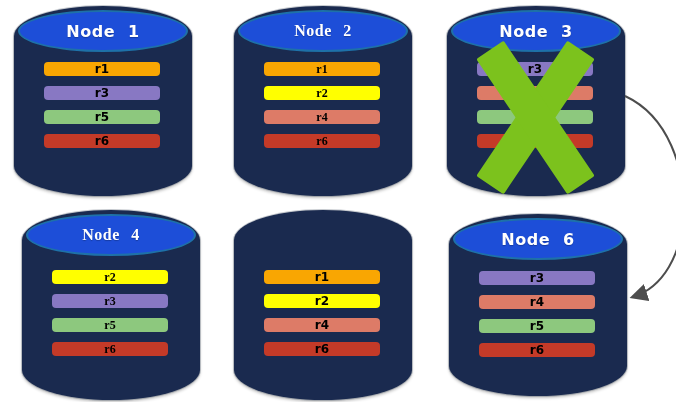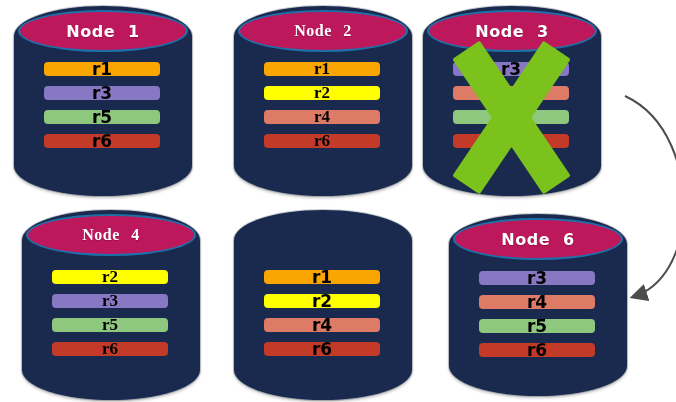--- a/index.html
+++ b/index.html
@@ -18,7 +18,7 @@
   }
   .cyl-top {
     position:absolute; left:4px; right:4px; top:4px; height:42px;
-    background:#be185d; border:2px solid #1E71A8; border-radius:50%;
+    background:#1d4ed8; border:2px solid #1E71A8; border-radius:50%;
     display:flex; align-items:center; justify-content:center;
     box-sizing:border-box;
   }

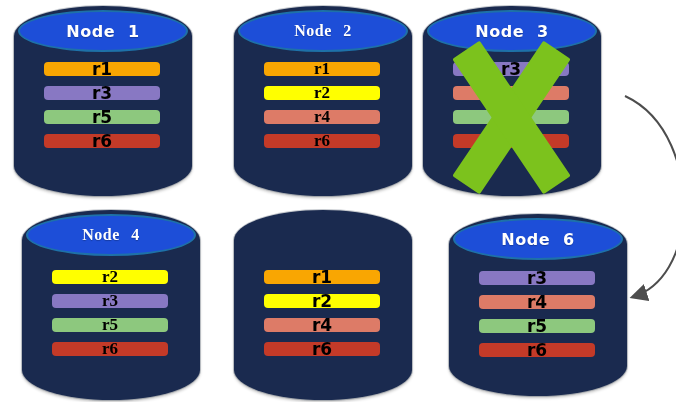--- a/index.html
+++ b/index.html
@@ -85,7 +85,7 @@
     </div>
   </div>
 
-  <div class="node" style="left:423px; top:6px;">
+  <div class="node" style="left:447px; top:6px;">
     <div class="cyl-body"></div>
     <div class="cyl-top">
       <div class="node-title">Node 3</div>

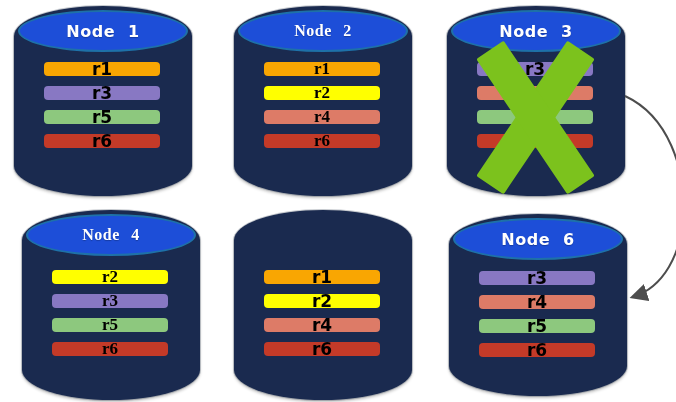--- a/index.html
+++ b/index.html
@@ -35,7 +35,7 @@
   .short .bars { top:57px; }
   .bar {
     height:14px; border-radius:4px;
-    text-align:center; font-size:17px; font-weight:bold; line-height:14px; color:#000000;
+    text-align:center; font-size:12px; font-weight:bold; line-height:14px; color:#000000;
   }
   .cross { position:absolute; left:0; top:0; width:100%; height:100%; z-index:3; }
   .cross-arm {

